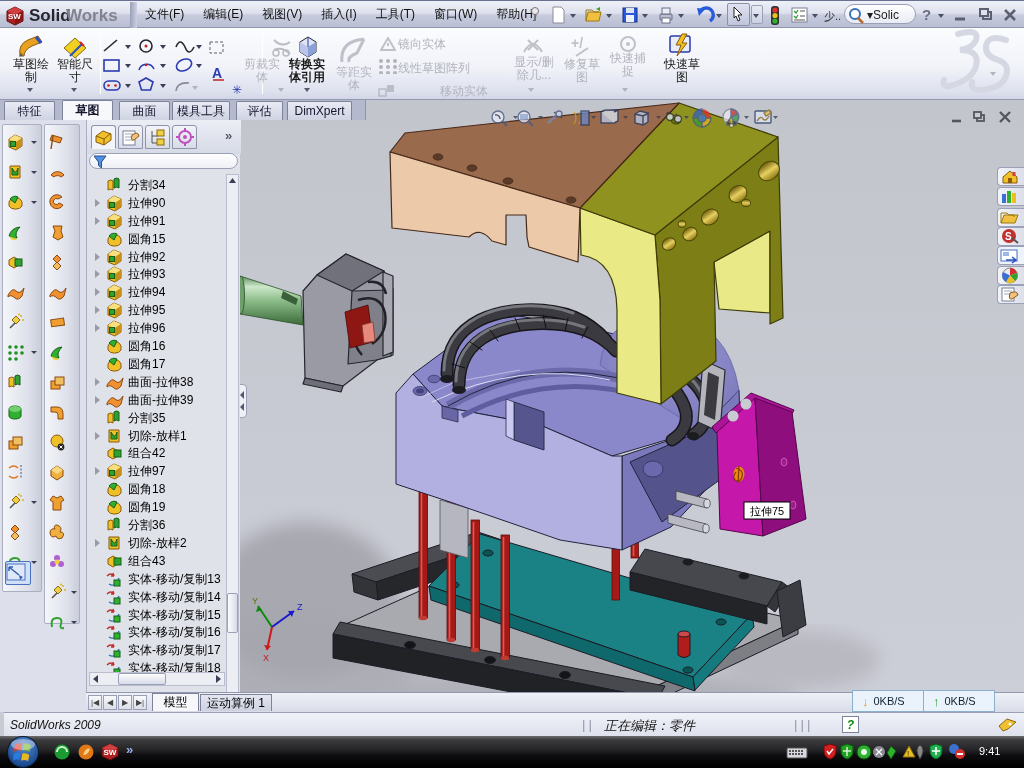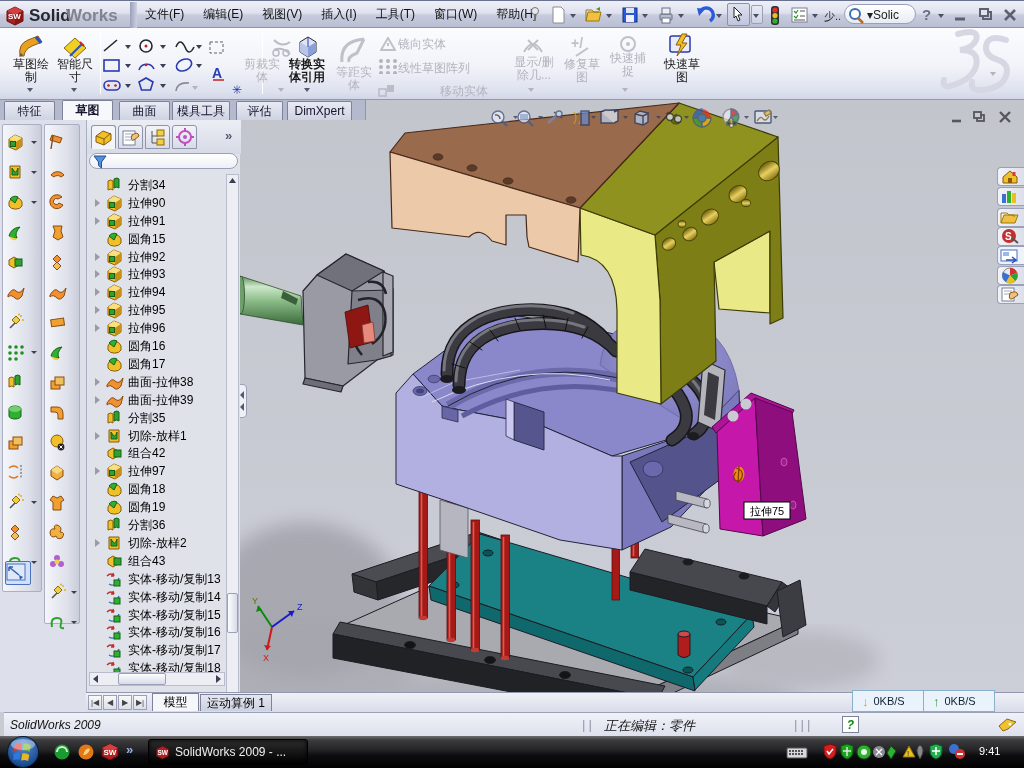--- a/index.html
+++ b/index.html
@@ -971,13 +971,6 @@
         <text x="3.5" y="13" font-size="8" font-weight="bold" fill="#fff">SW</text>
       </svg>
  <div class="abs" style="left:126px;top:6px;color:#9ab0e8;font-size:13px;font-weight:bold;">»</div>
- <div class="tbtn" style="left:148px;width:160px;background:linear-gradient(#2e2e30,#111 60%,#000);border:1px solid #000;box-shadow:inset 0 0 4px #000;">
-  <svg style="margin:0 5px 0 6px" width="15" height="15">
-          <polygon points="1.5,4 7.5,1 13.5,4 13.5,11 7.5,14 1.5,11" fill="#b02020" stroke="#5f0f0f"></polygon>
-          <text x="2.5" y="10" font-size="6.5" font-weight="bold" fill="#fff">SW</text>
-        </svg>
-  SolidWorks 2009 - ...
- </div>
  <svg class="abs" style="left:786px;top:11px" width="22" height="12">
         <rect x="1" y="1" width="20" height="10" rx="1" fill="#d8d8e0" stroke="#555"></rect>
         <g fill="#555">

